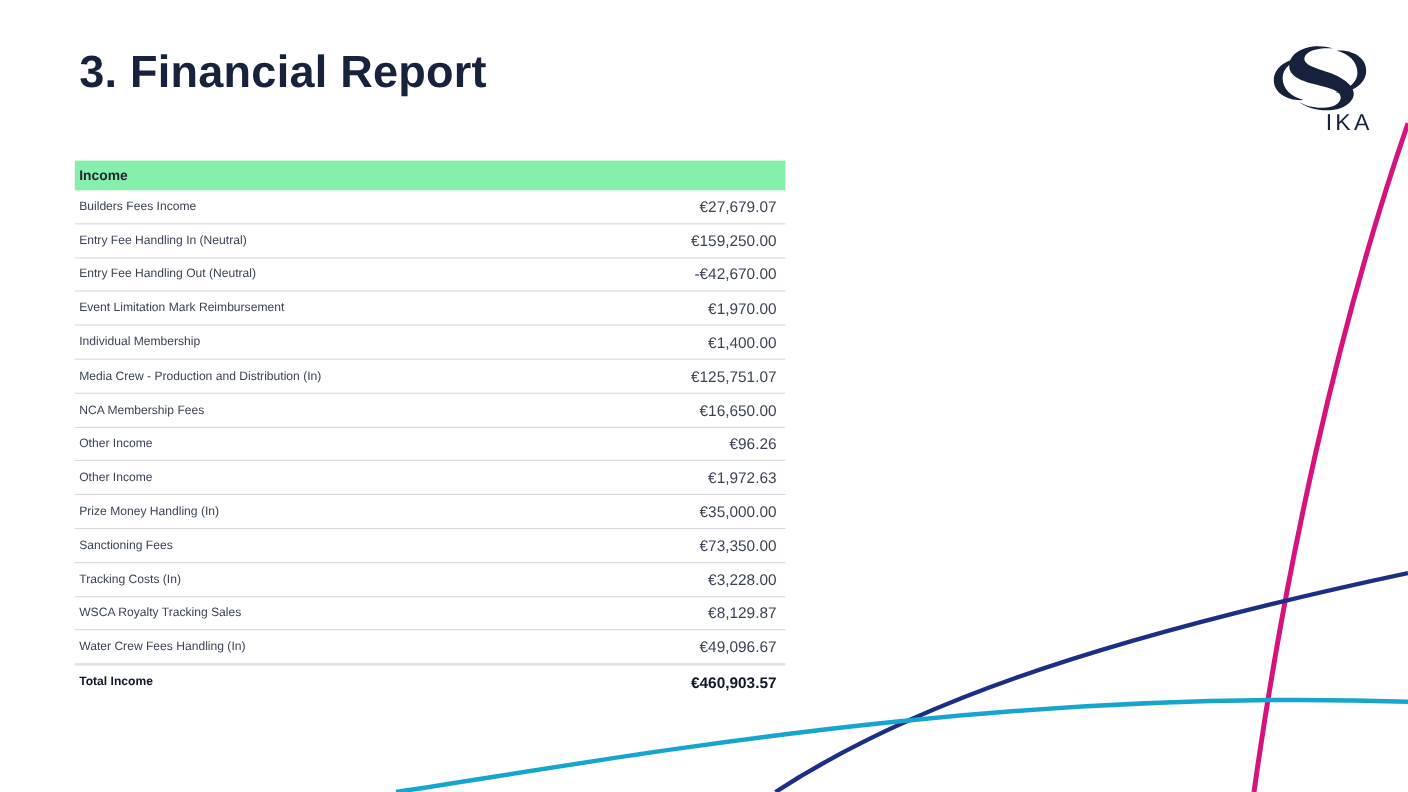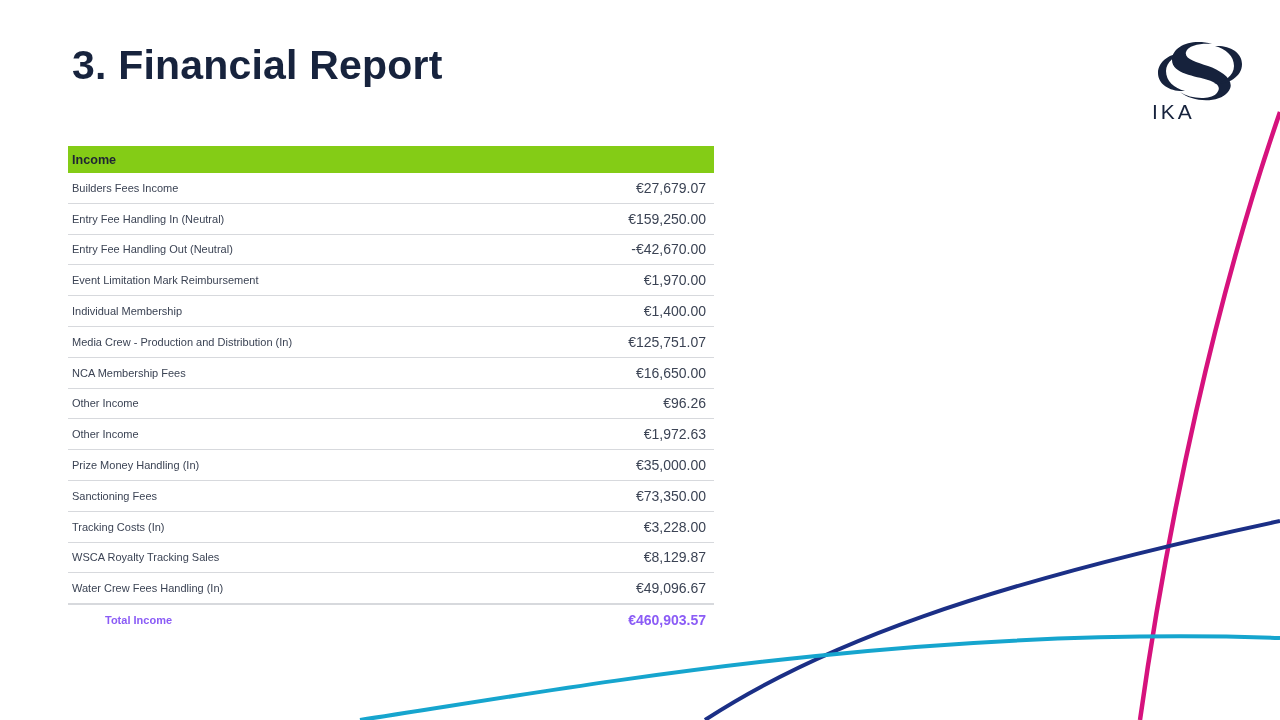--- a/index.html
+++ b/index.html
@@ -62,7 +62,7 @@
     left: 0;
     top: 64px;
     width: 96px;
-    text-align: left;
+    text-align: right;
     font-size: 21px;
     letter-spacing: 3px;
     color: #16223c;

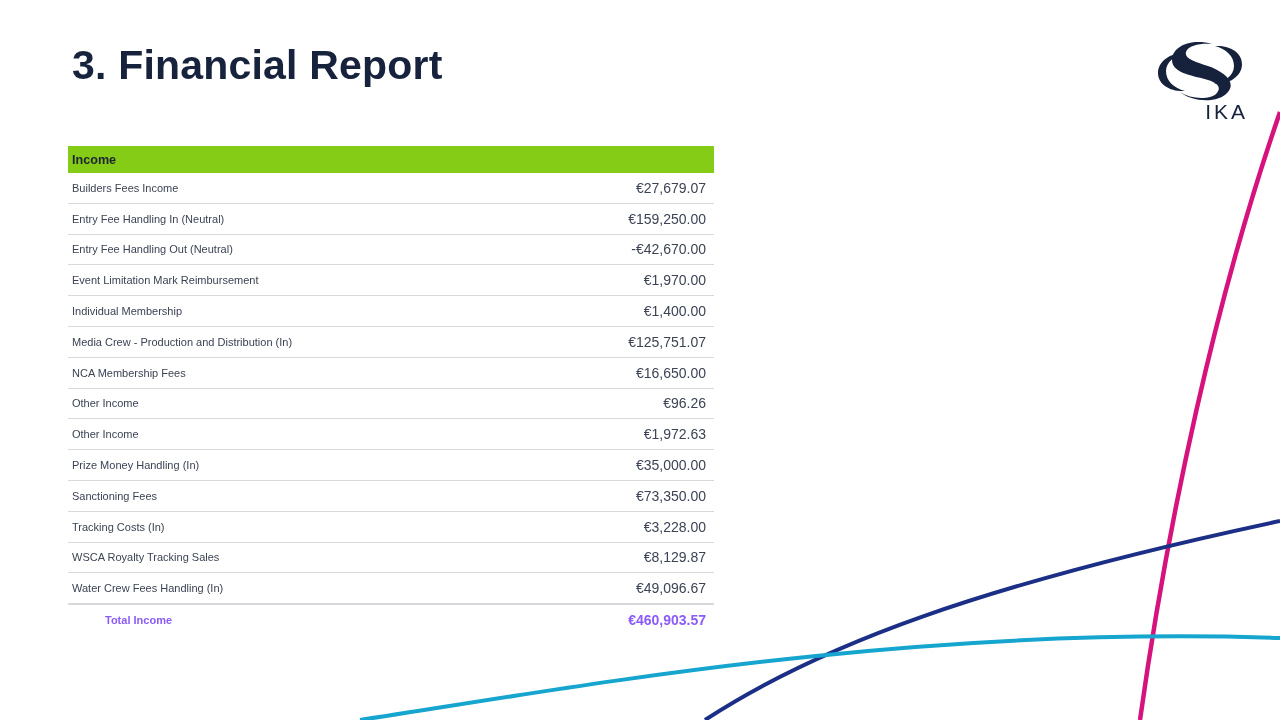--- a/index.html
+++ b/index.html
@@ -97,7 +97,7 @@
     text-align: right;
   }
   .row.header {
-    background: #84cc16;
+    background: #86efac;
     border-bottom: none;
     height: 27px;
   }

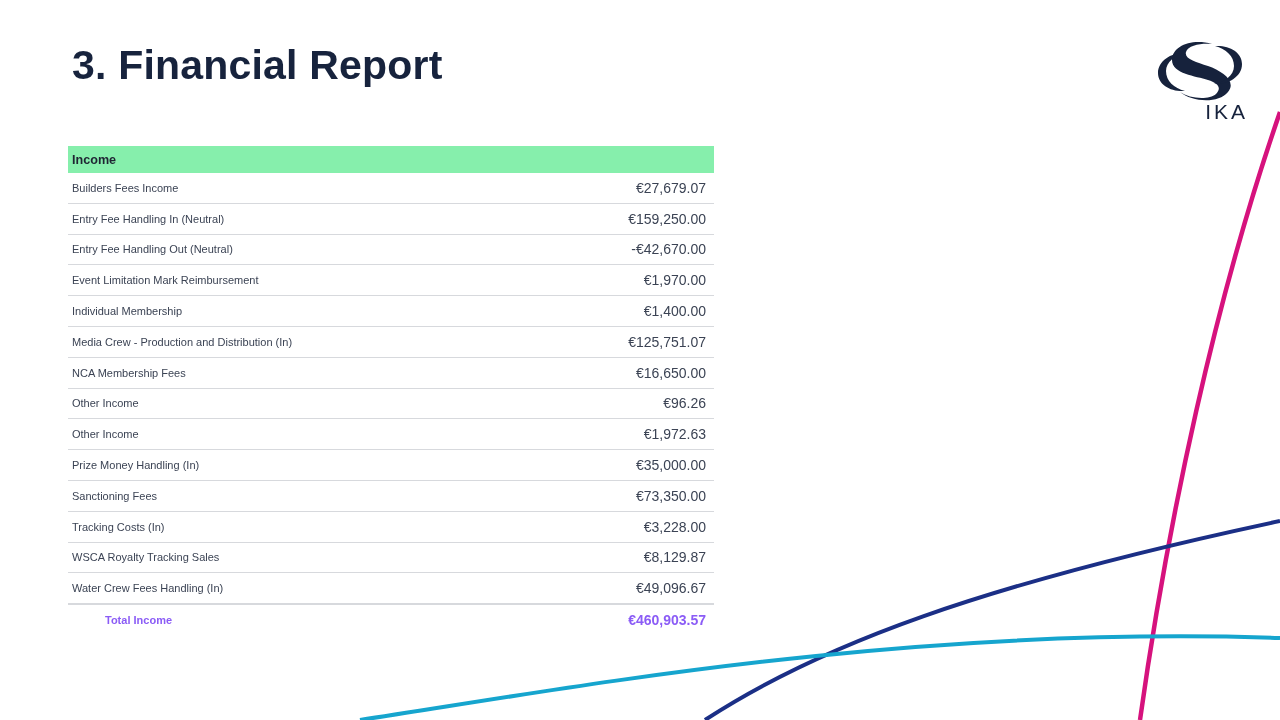--- a/index.html
+++ b/index.html
@@ -114,8 +114,7 @@
   .row.total .label,
   .row.total .value {
     font-weight: bold;
-    color: #8b5cf6;
-    margin-left: 33px;
+    color: #0f172a;
   }
 </style>
 </head>

